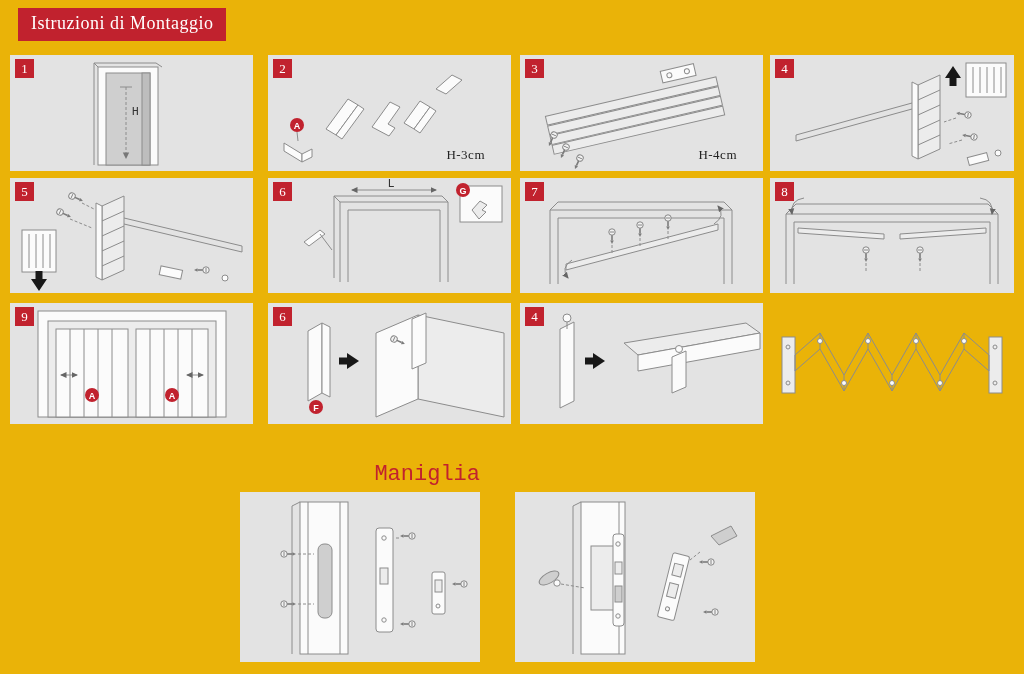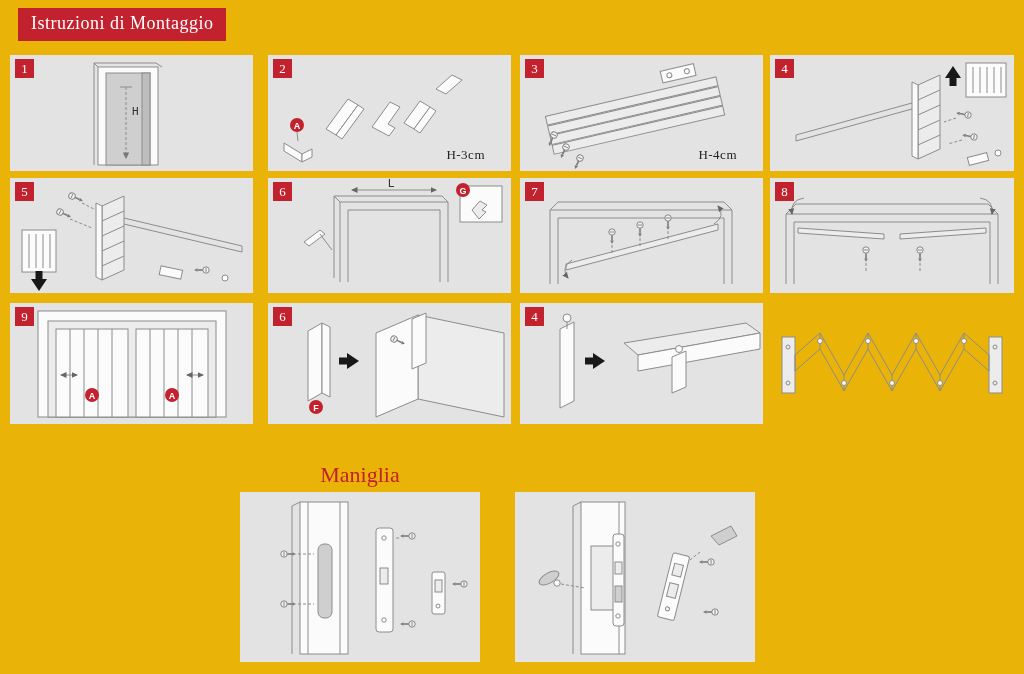--- a/index.html
+++ b/index.html
@@ -33,8 +33,8 @@
     font-family:Liberation Serif, serif; font-size:13px; letter-spacing:.5px;
   }
   .section-title {
-    position:absolute; color:#c1222e; font-size:22px; text-align:center;
-    font-family:Liberation Serif, serif;
+    position:absolute; color:#c1222e; font-size:22px; text-align:right;
+    font-family:Liberation Mono, monospace;
   }
 </style>
 </head>

